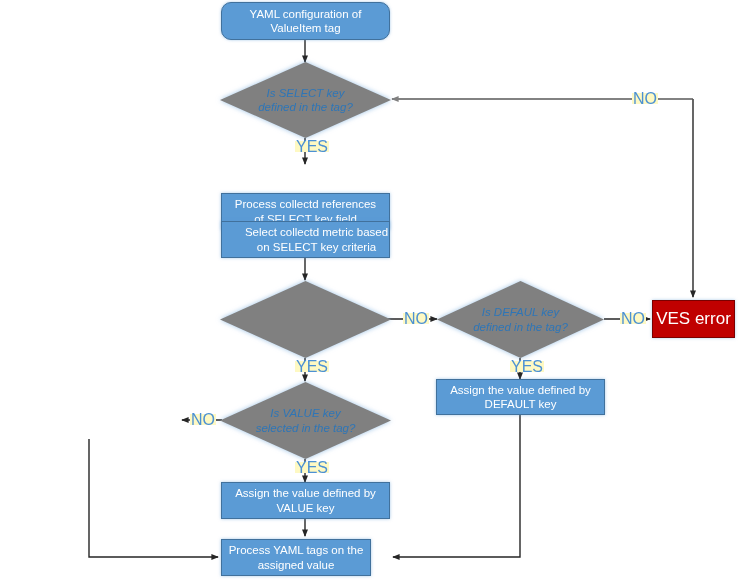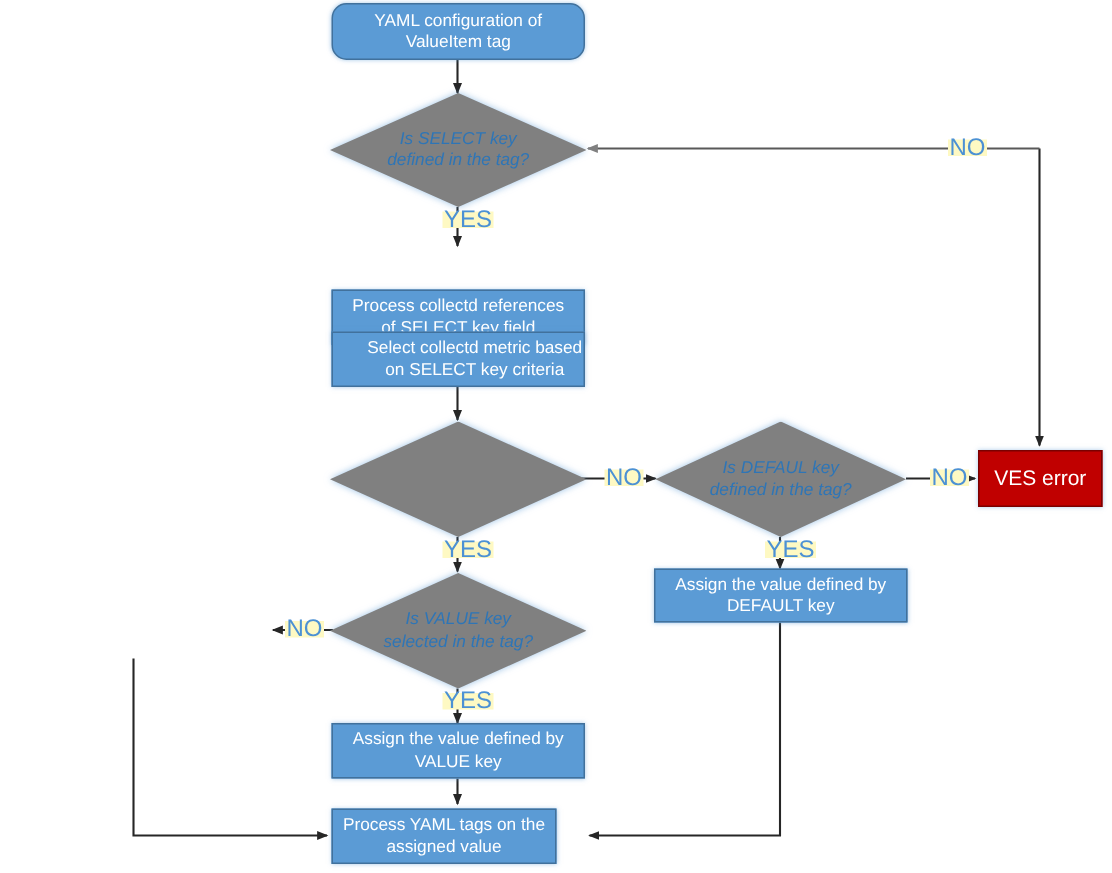--- a/index.html
+++ b/index.html
@@ -53,7 +53,7 @@
     background: #C00000;
     border: 1px solid #7B0000;
     color: #ffffff;
-    font-size: 14px;
+    font-size: 17px;
     box-shadow: 0 0 3px rgba(91,155,213,0.5);
   }
 

